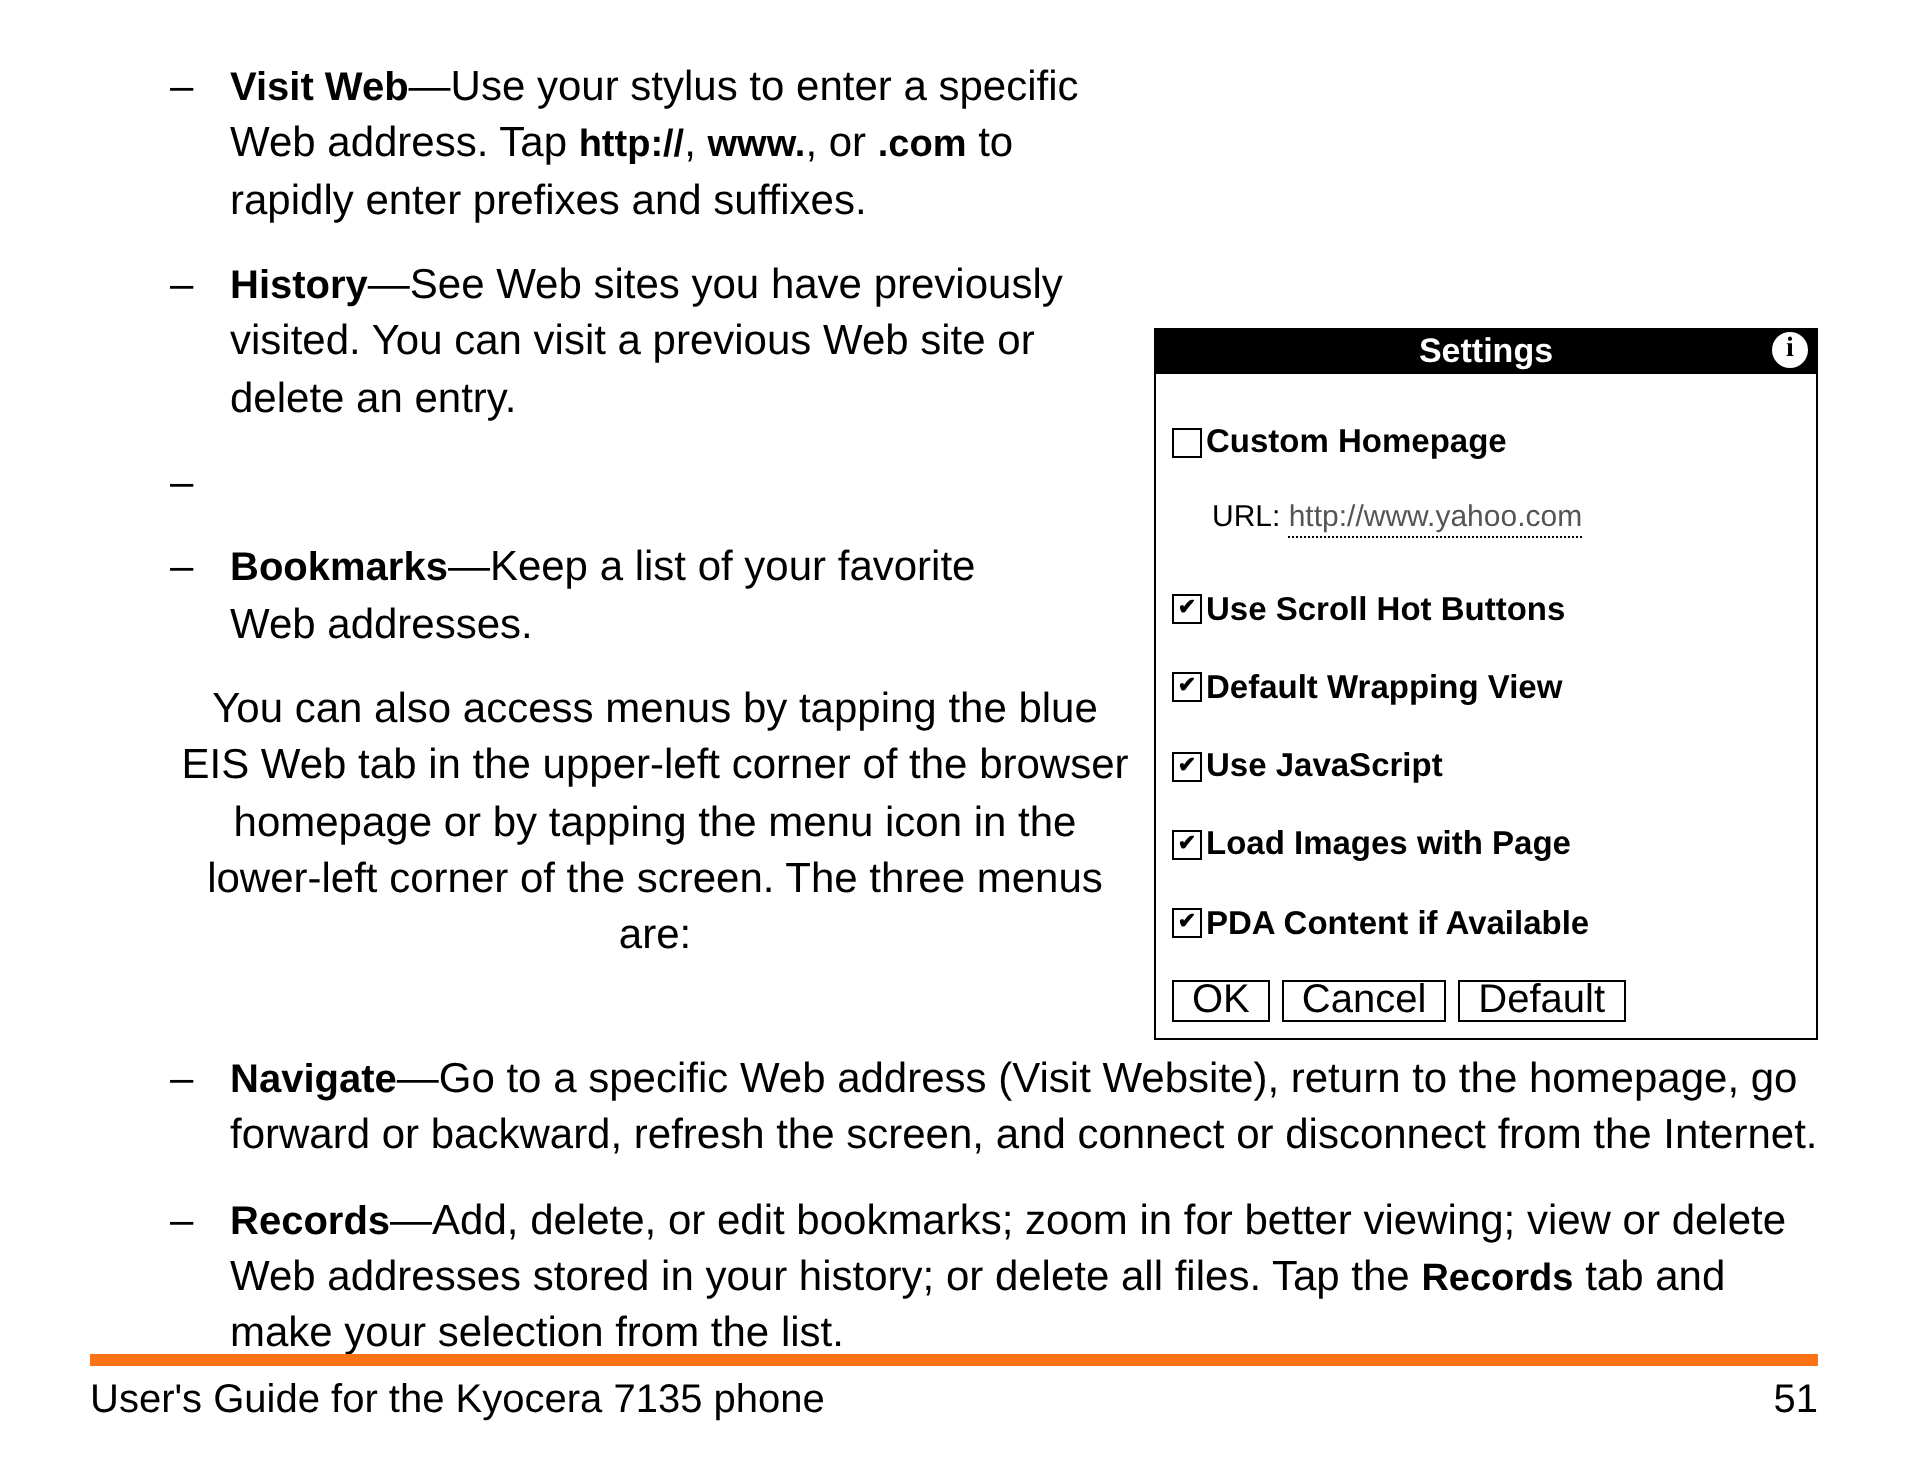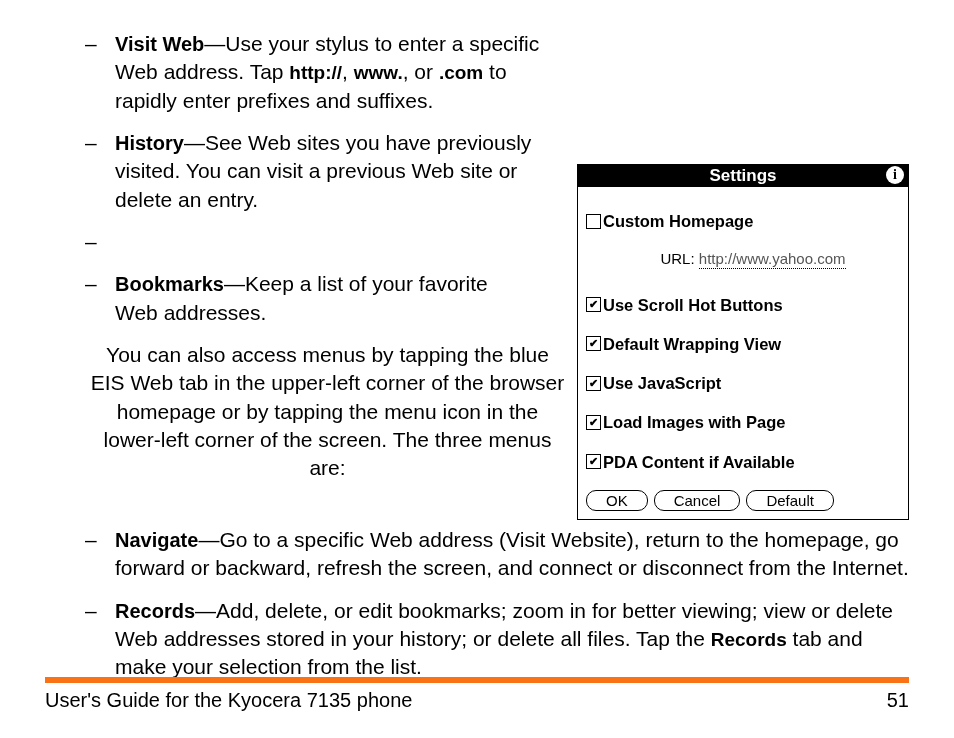--- a/index.html
+++ b/index.html
@@ -114,7 +114,6 @@
   .url-row {
     font-size: 15px;
     margin: 3px 0 24px 20px;
-    text-align: center;
   }
   .url-row .url {
     border-bottom: 1px dotted #000;

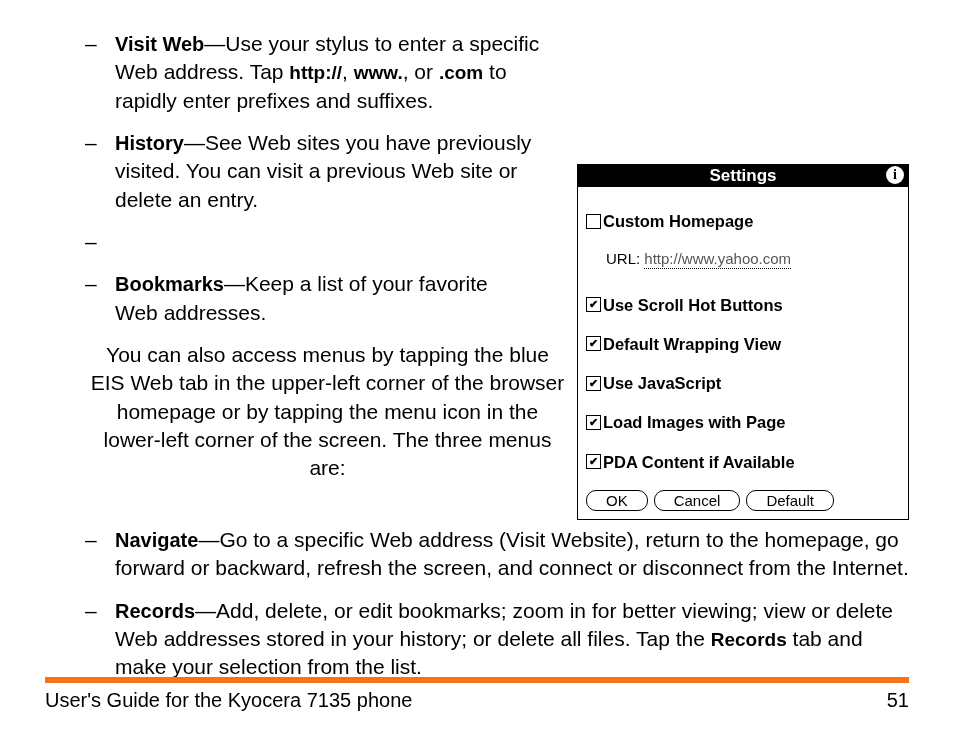--- a/index.html
+++ b/index.html
@@ -127,9 +127,9 @@
   }
   .pbtn {
     border: 1.5px solid #000;
-    border-radius: 10px;
-    padding: 0 19px;
-    font-size: 15px;
+    border-radius: 0;
+    padding: 0 9px;
+    font-size: 20px;
     line-height: 19px;
     height: 19px;
   }

